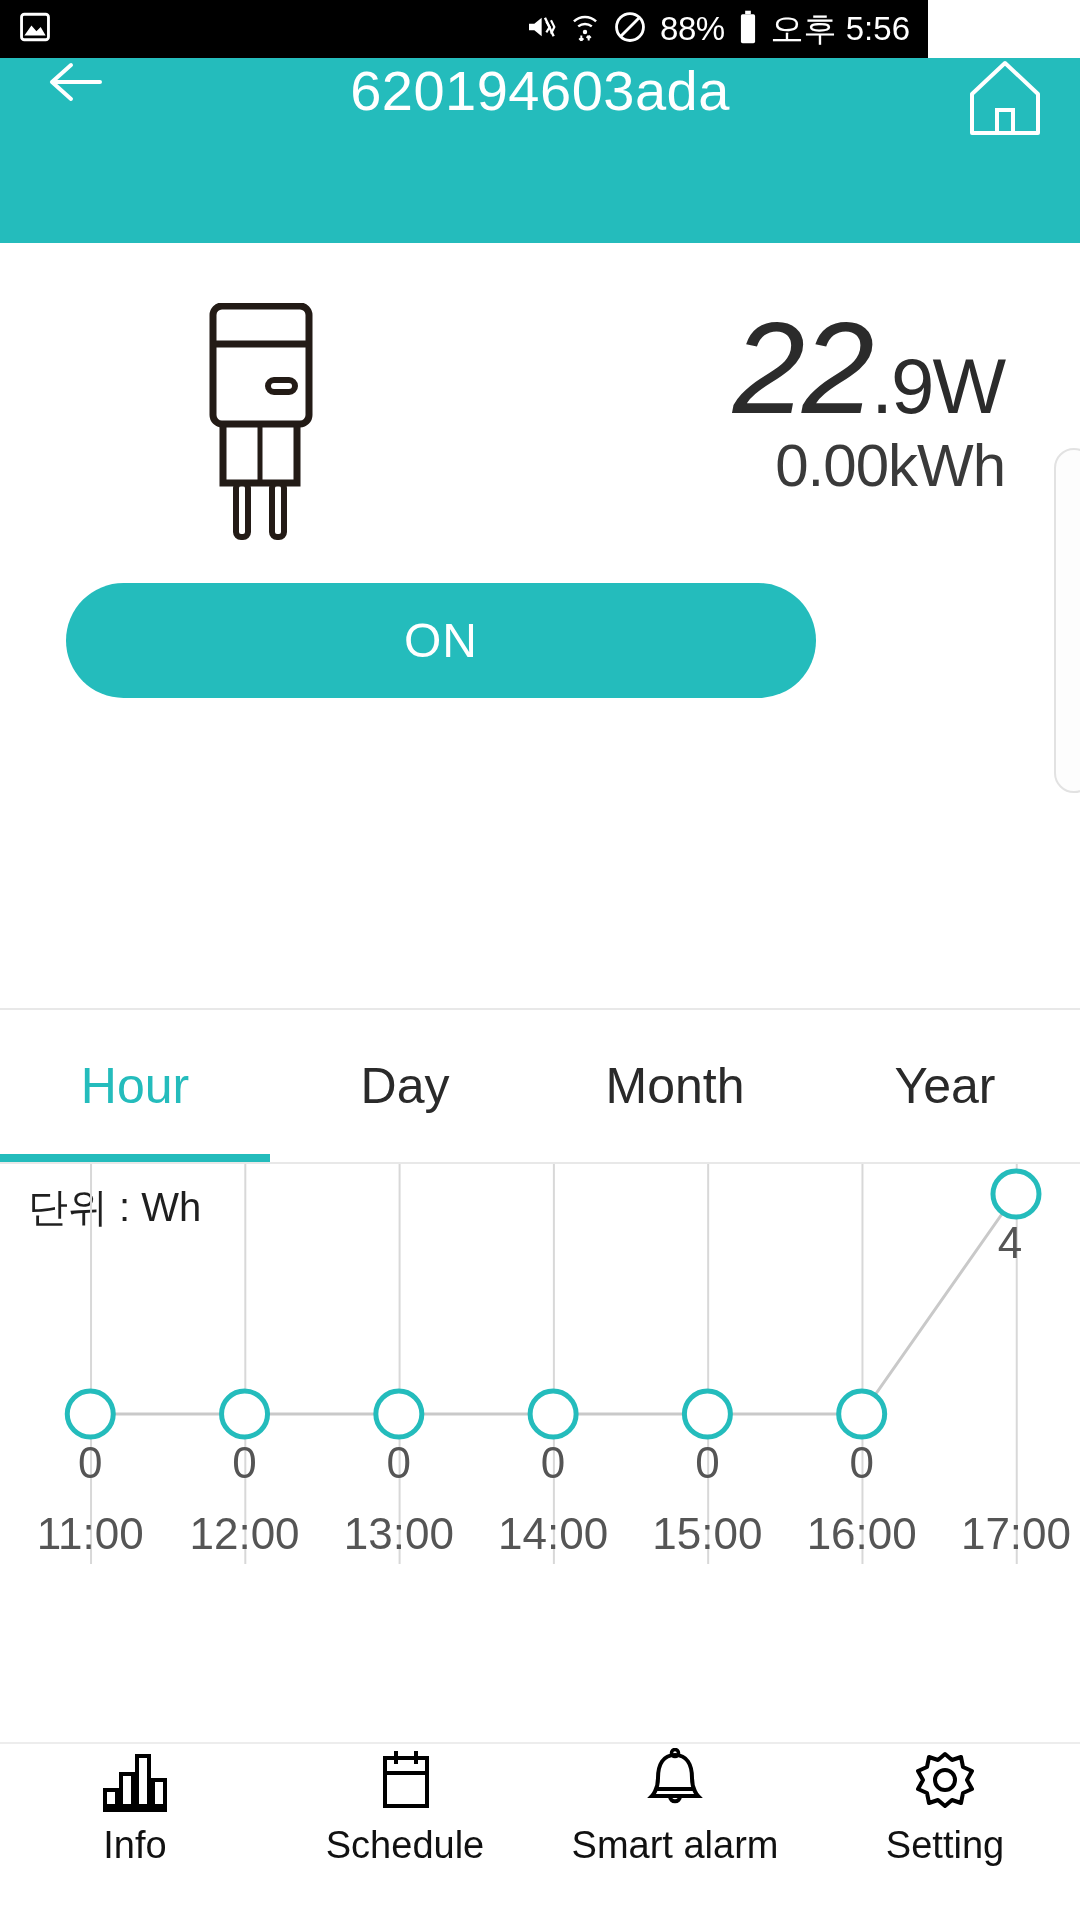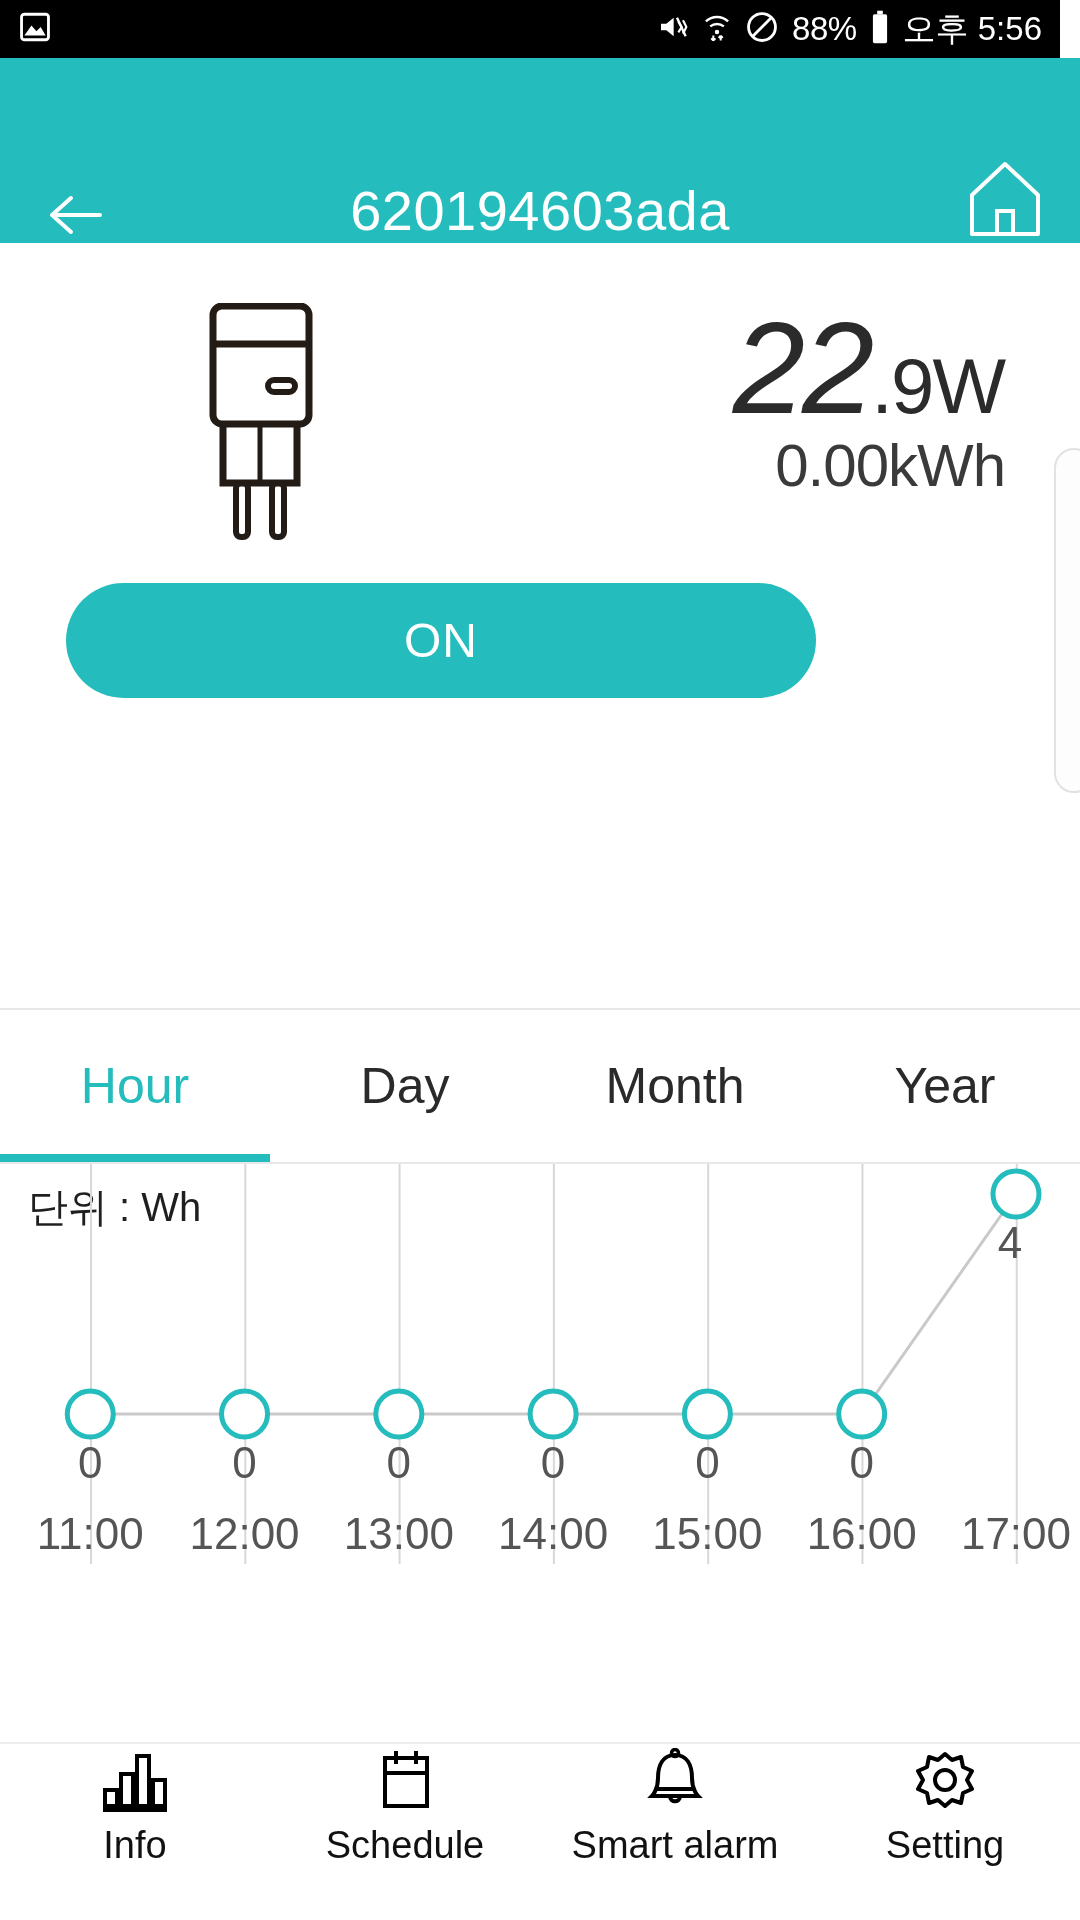--- a/index.html
+++ b/index.html
@@ -13,7 +13,7 @@
 
   
   .statusbar {
-    position:absolute; top:0; left:0; width:1060px; height:58px;
+    position:absolute; top:0; left:0; width:928px; height:58px;
     background:#000; color:#fff;
     display:flex; align-items:center; padding:16px 18px;
   }

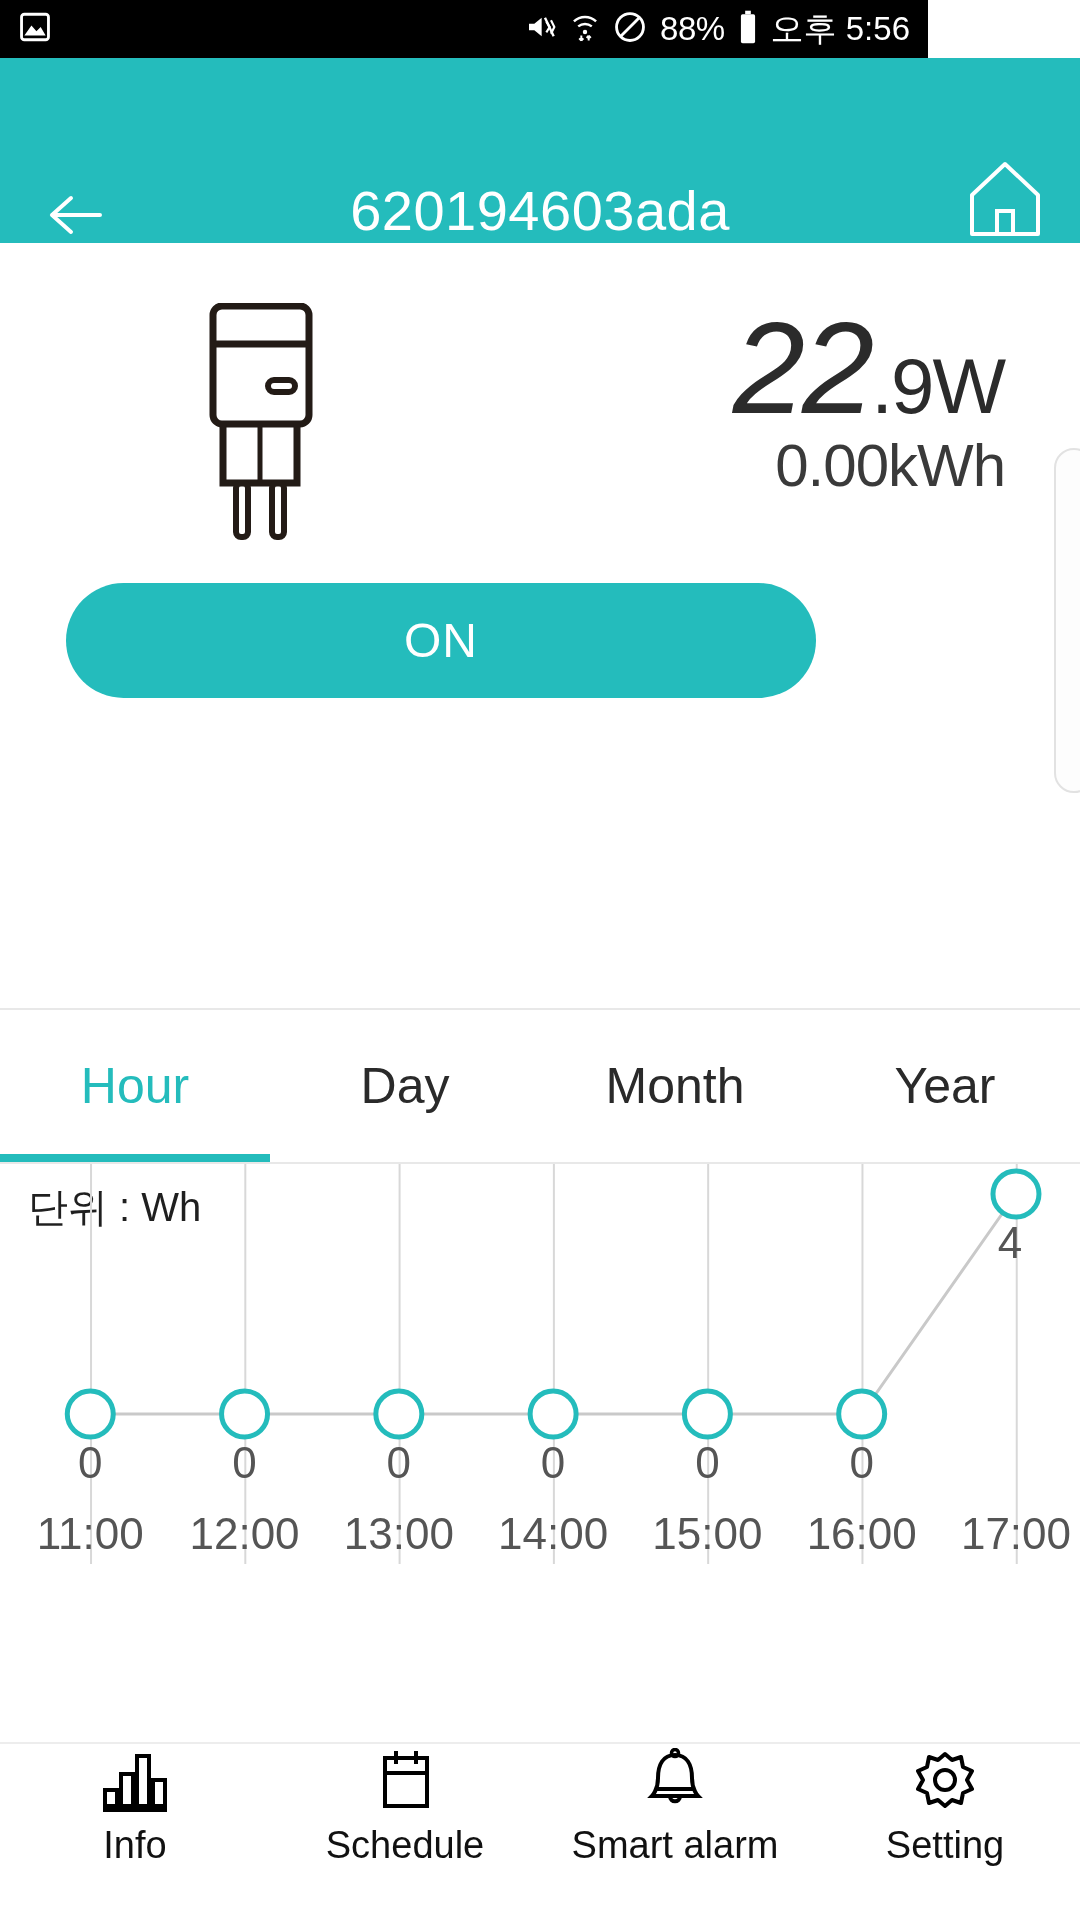--- a/index.html
+++ b/index.html
@@ -25,7 +25,7 @@
   
   .header {
     position:absolute; top:58px; left:0; width:1080px; height:185px;
-    background:#24bcbc; display:flex; align-items:flex-end;
+    background:#24bcbc; display:flex; align-items:flex-start;
   }
   .hdr-back { width:150px; display:flex; justify-content:center; align-items:center; cursor:pointer; }
   .hdr-title {

